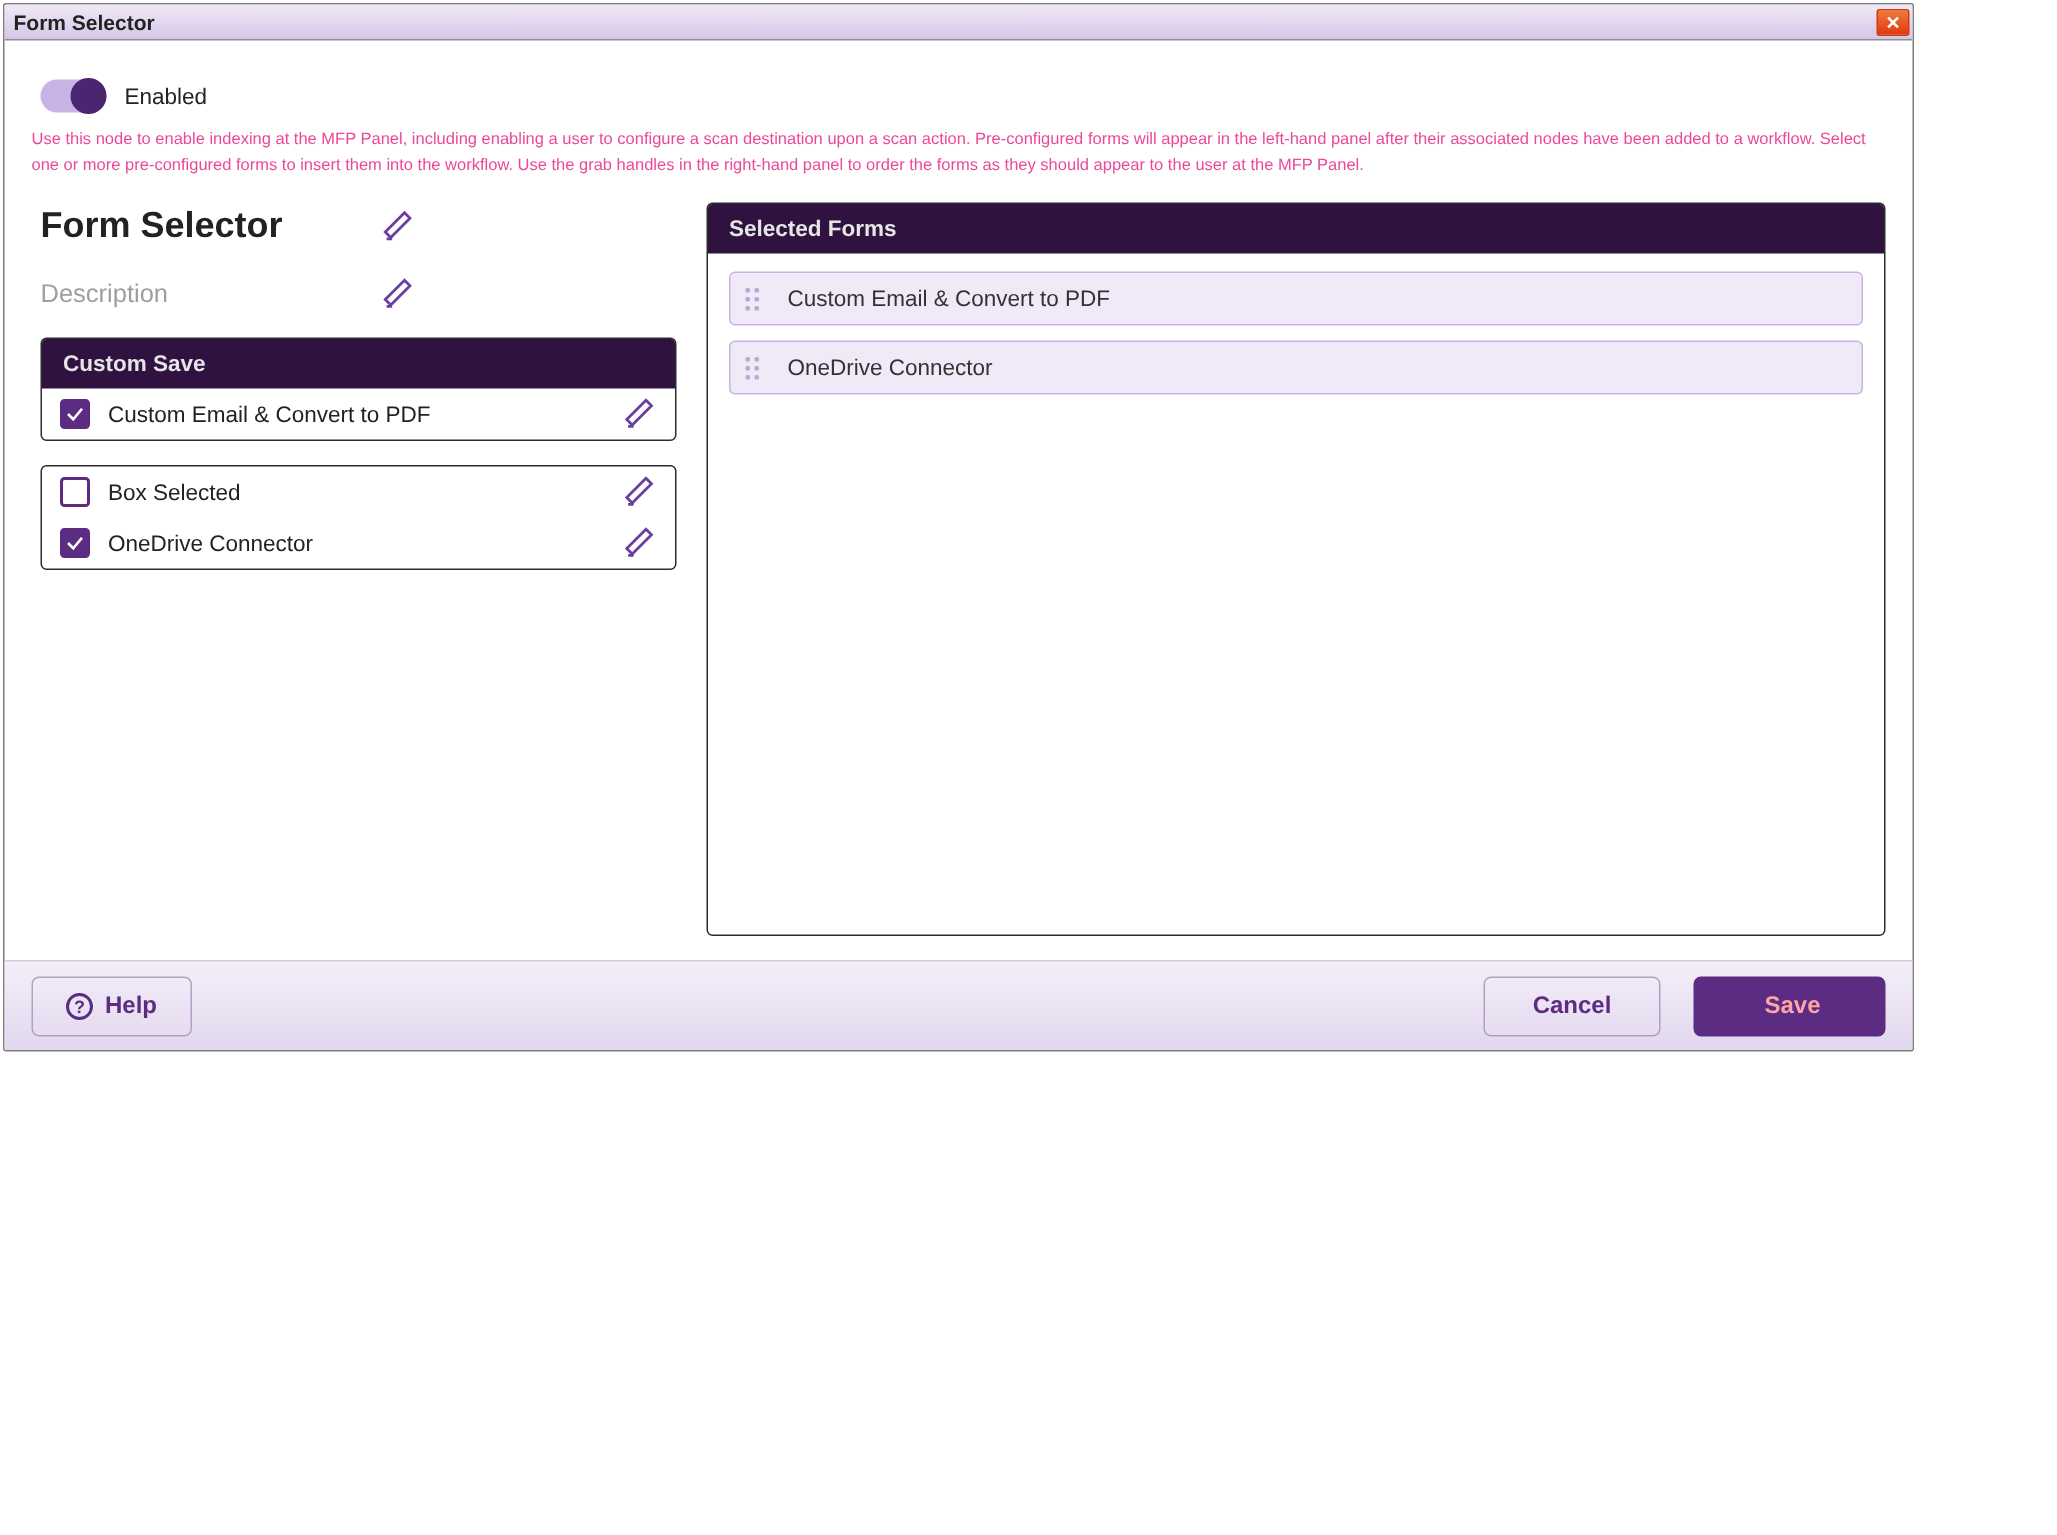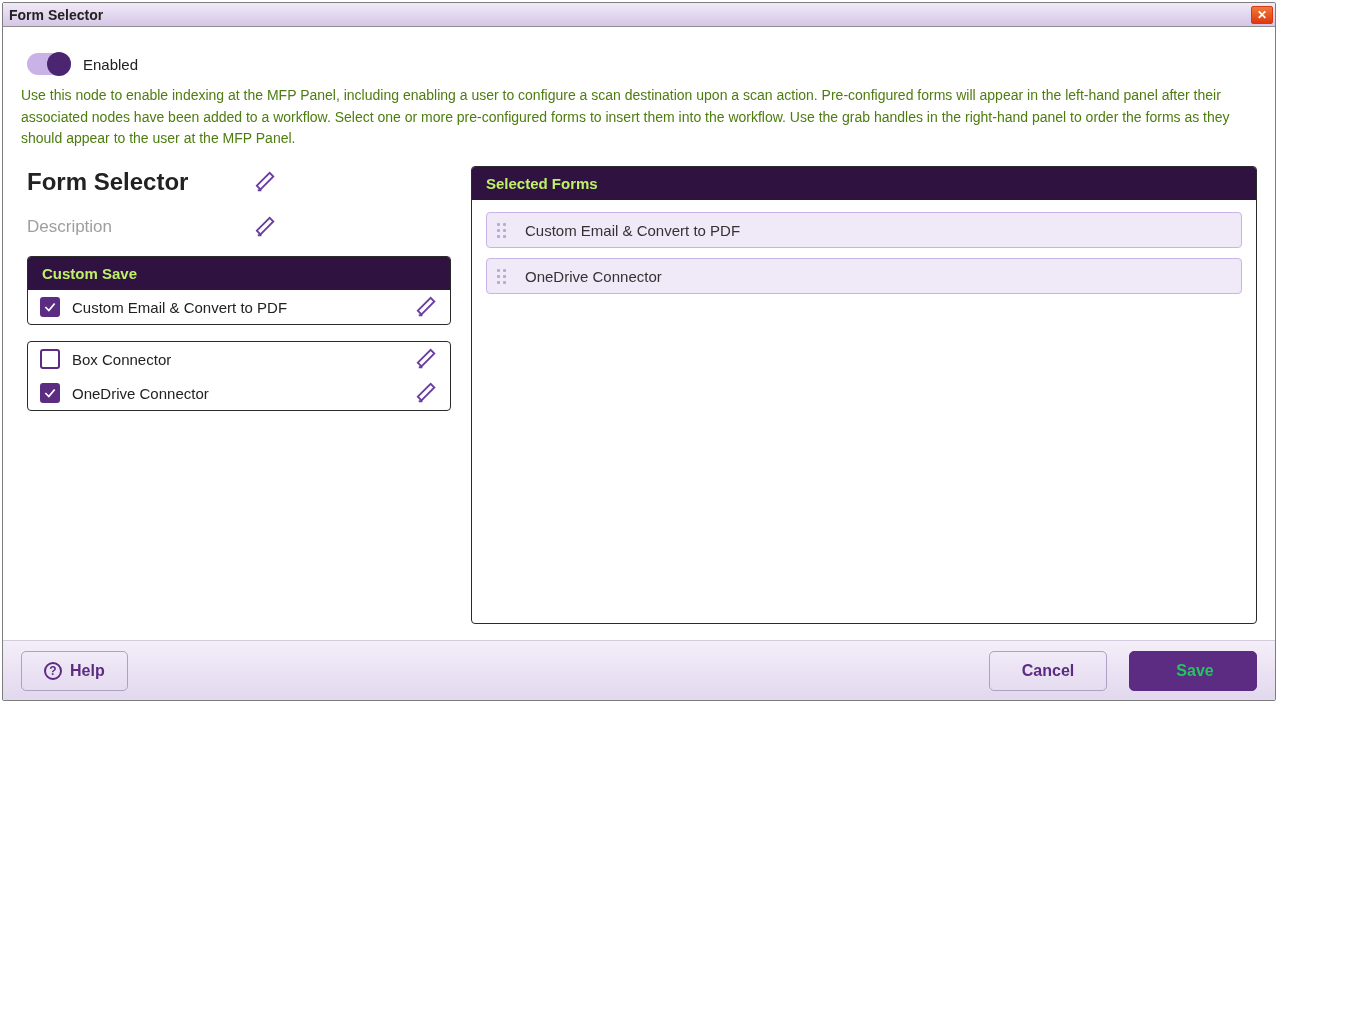--- a/index.html
+++ b/index.html
@@ -43,7 +43,7 @@
   }
   .toggle .knob{position:absolute;right:0;top:-1px;width:24px;height:24px;border-radius:50%;background:#4b2570;}
   .enable-label{font-size:15px;}
-  .desc{font-size:14px;line-height:1.55;padding:0 0 10px 0;color:#4d7c0f;}
+  .desc{font-size:11px;line-height:1.55;padding:0 0 10px 0;color:#ec4899;}
   .columns{flex:1 1 auto;display:flex;gap:20px;min-height:0;padding:6px 0 16px 6px;}
   .leftcol{width:424px;flex:0 0 424px;display:flex;flex-direction:column;gap:16px;}
   .rightcol{flex:1 1 auto;min-width:0;}

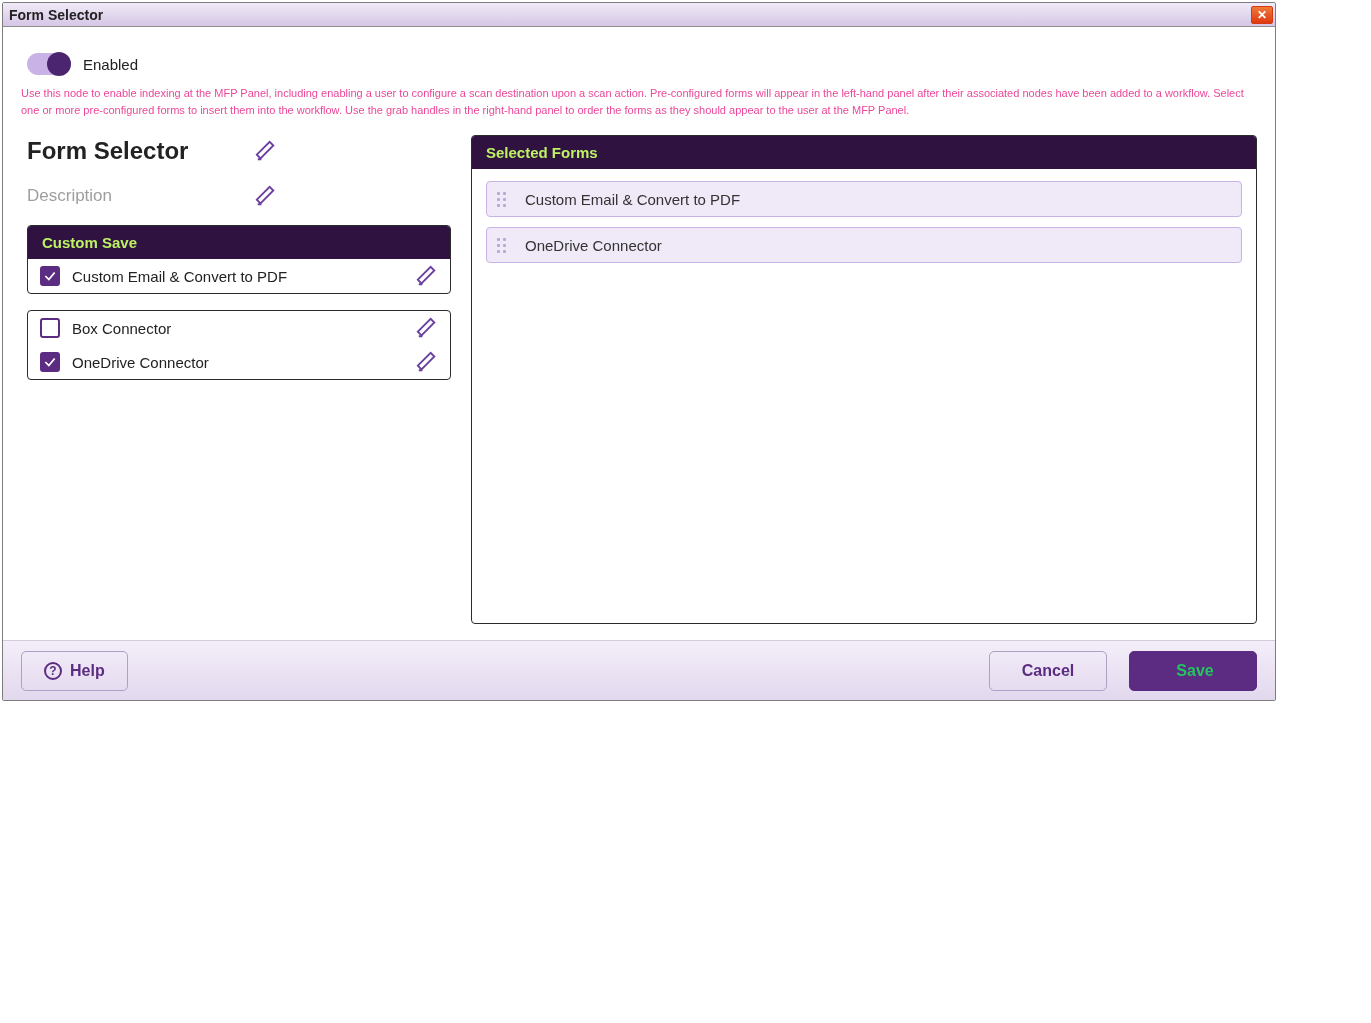--- a/index.html
+++ b/index.html
@@ -58,7 +58,7 @@
   .panel{
     border:1px solid #2b2b2b;border-radius:4px;overflow:hidden;display:flex;flex-direction:column;background:#fff;
   }
-  .panel-hdr{background:var(--purple-dark);color:#bef264;font-weight:700;font-size:15px;padding:8px 14px;}
+  .panel-hdr{background:var(--purple-dark);color:#e5e5e5;font-weight:700;font-size:15px;padding:8px 14px;}
   .panel-body{flex:1 1 auto;overflow:auto;}
   .leftcol .panel:nth-of-type(1){height:300px;}
   .leftcol .panel:nth-of-type(2){height:300px;}

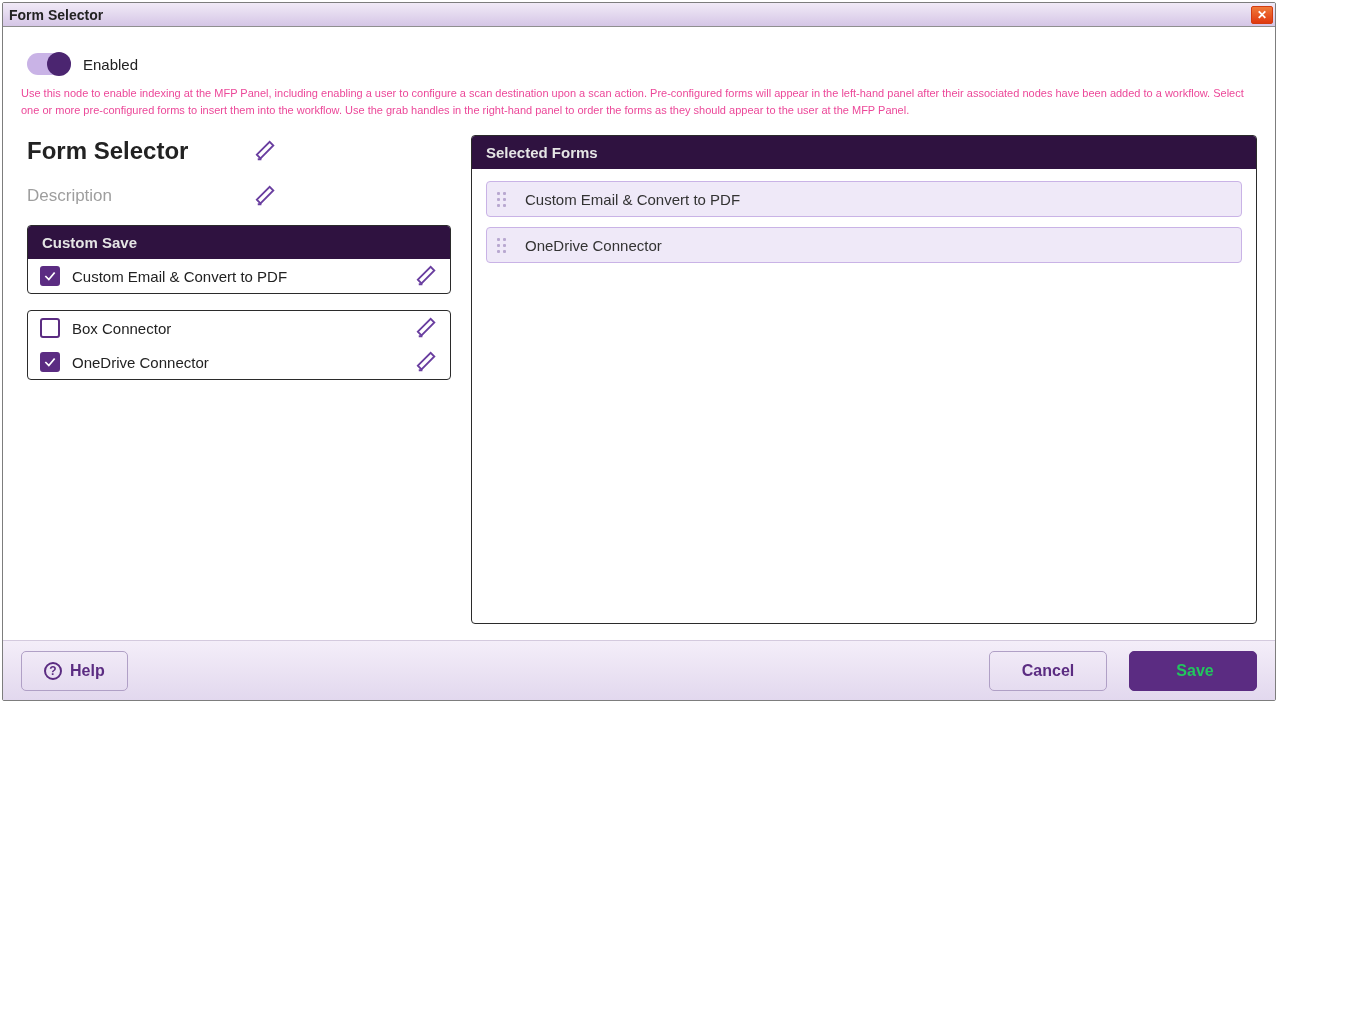--- a/index.html
+++ b/index.html
@@ -160,7 +160,7 @@
             <div class="panel-body" id="node-forms-body">
                 <div class="form-row">
                   <span class="cb"></span>
-                  <span class="label">Box Connector</span>
+                  <span class="label">Box Selected</span>
                   <span class="pencil">
                     <svg viewBox="0 0 24 24">
                       <path d="M4 20 L18 6 L22 10 L8 24 Z" transform="translate(-2,-4)"></path>

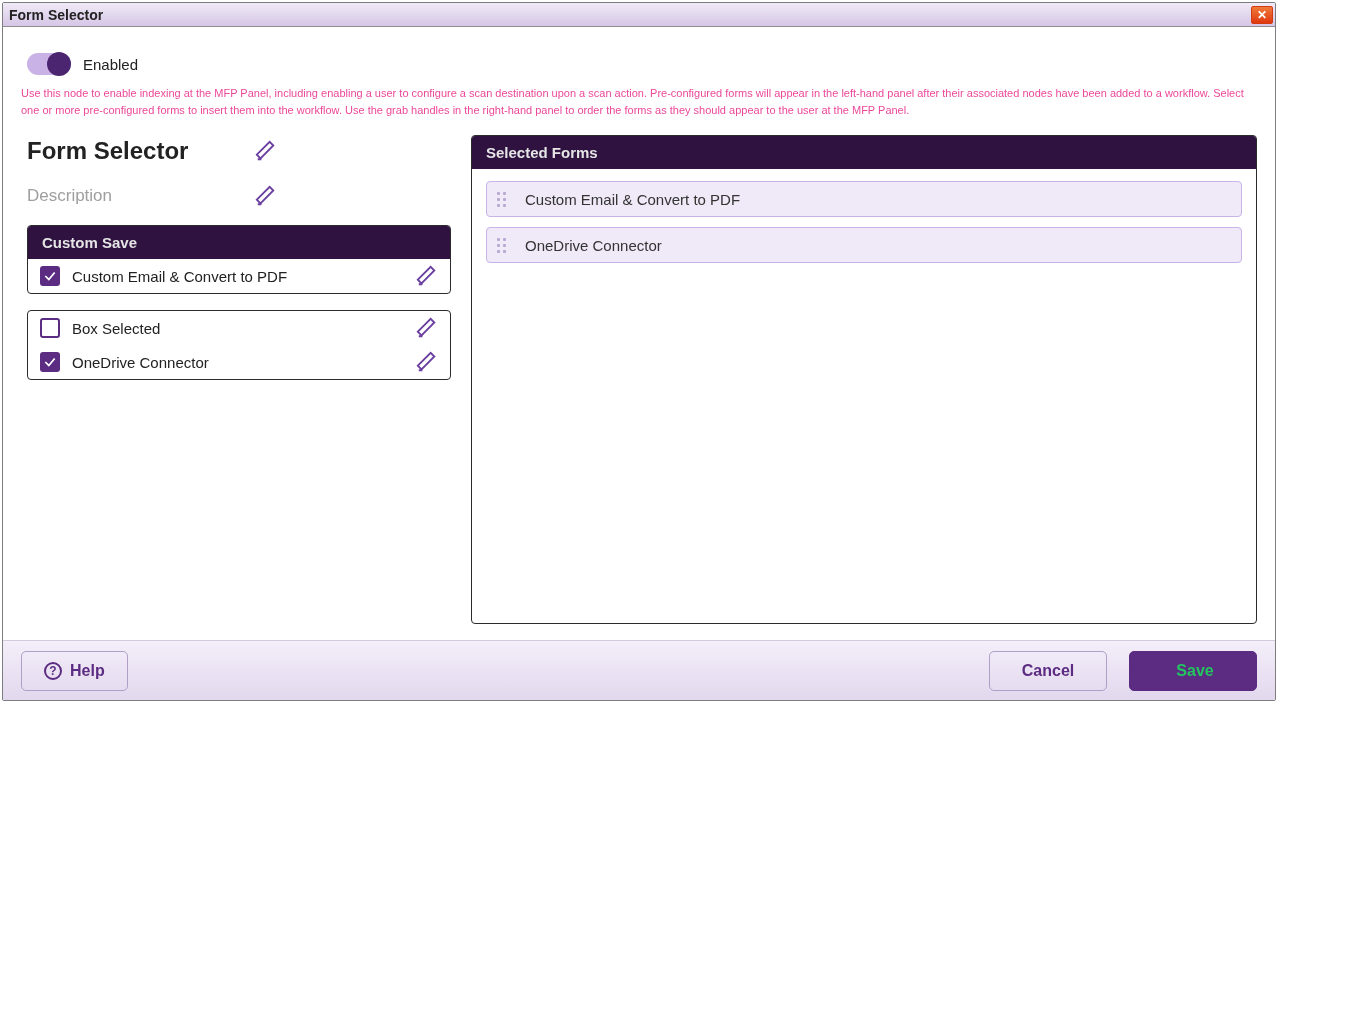--- a/index.html
+++ b/index.html
@@ -90,7 +90,7 @@
   .btn{height:40px;border-radius:5px;font-size:16px;font-weight:700;display:inline-flex;align-items:center;justify-content:center;gap:8px;padding:0 22px;cursor:default;}
   .btn.help{border:1px solid #b0a0c6;background:transparent;color:var(--purple);}
   .btn.cancel{border:1px solid #b0a0c6;background:transparent;color:var(--purple);min-width:118px;}
-  .btn.save{border:1px solid var(--purple);background:var(--purple);color:#22c55e;min-width:128px;padding-left:26px;}
+  .btn.save{border:1px solid var(--purple);background:var(--purple);color:#fca5a5;min-width:128px;padding-left:26px;}
   .help-ico{width:18px;height:18px;border:2px solid var(--purple);border-radius:50%;display:inline-flex;align-items:center;justify-content:center;font-size:12px;color:var(--purple);font-weight:700;}
   .footer-right{display:flex;gap:22px;}
 </style>

